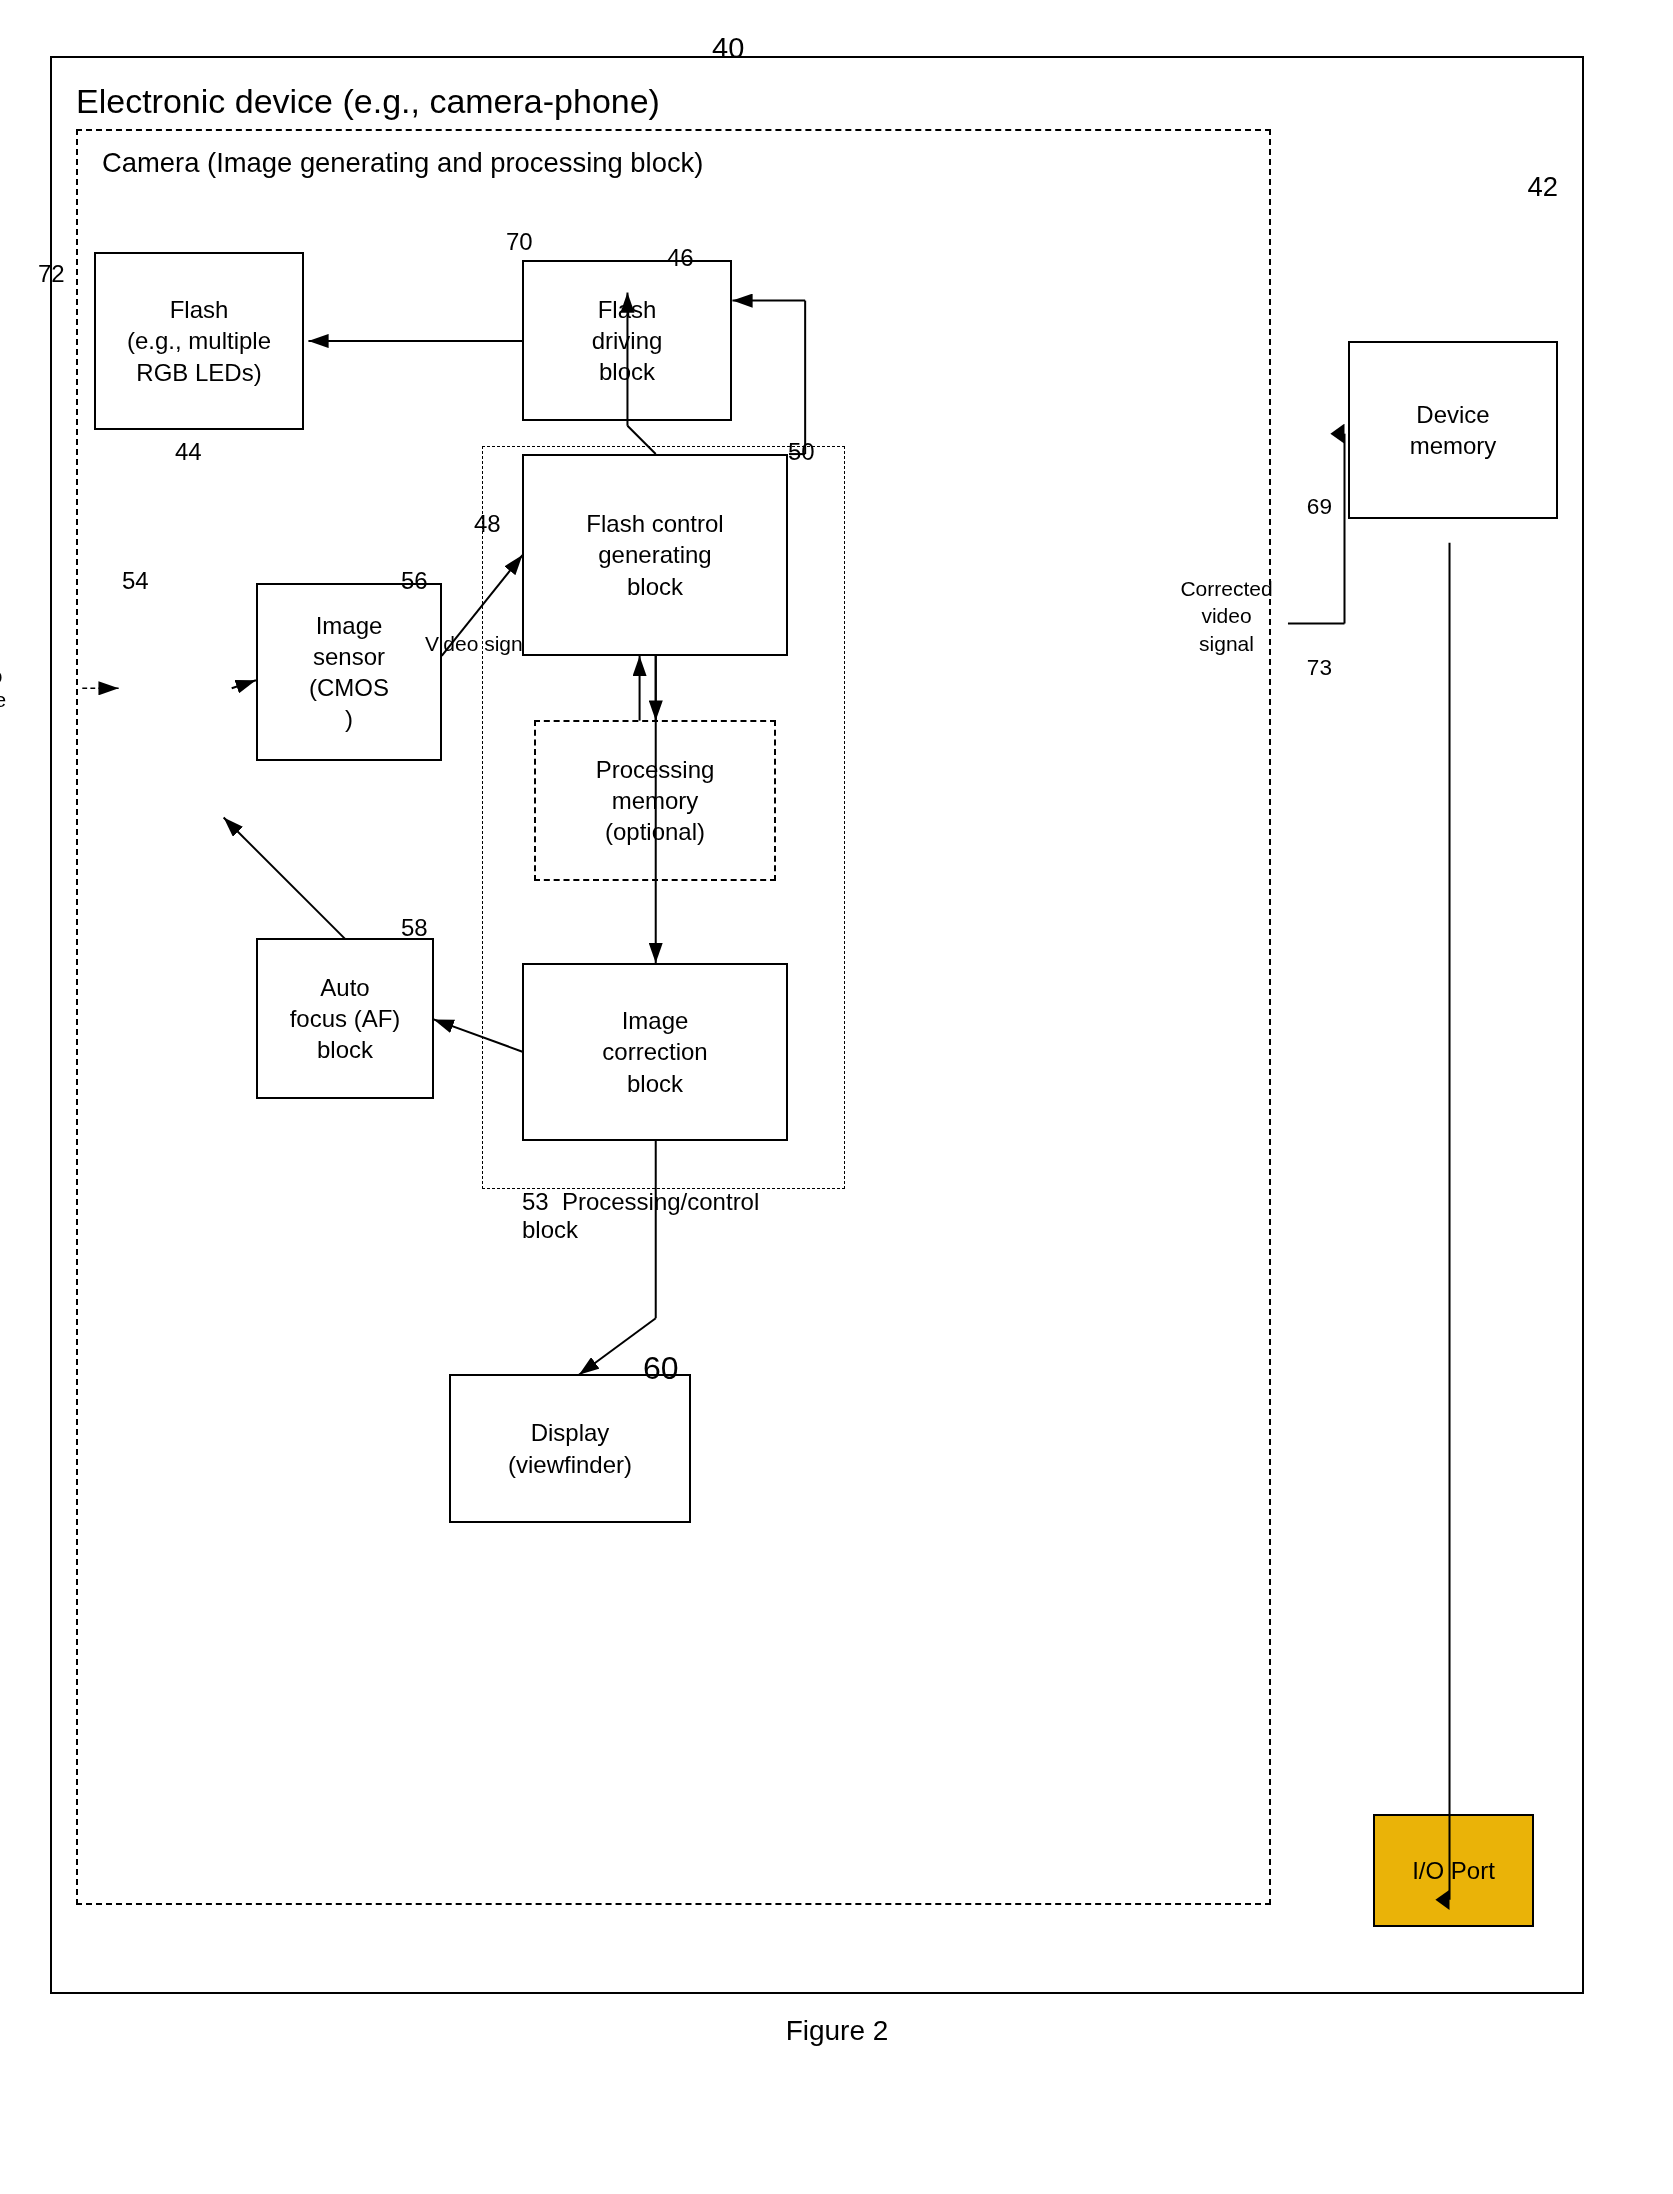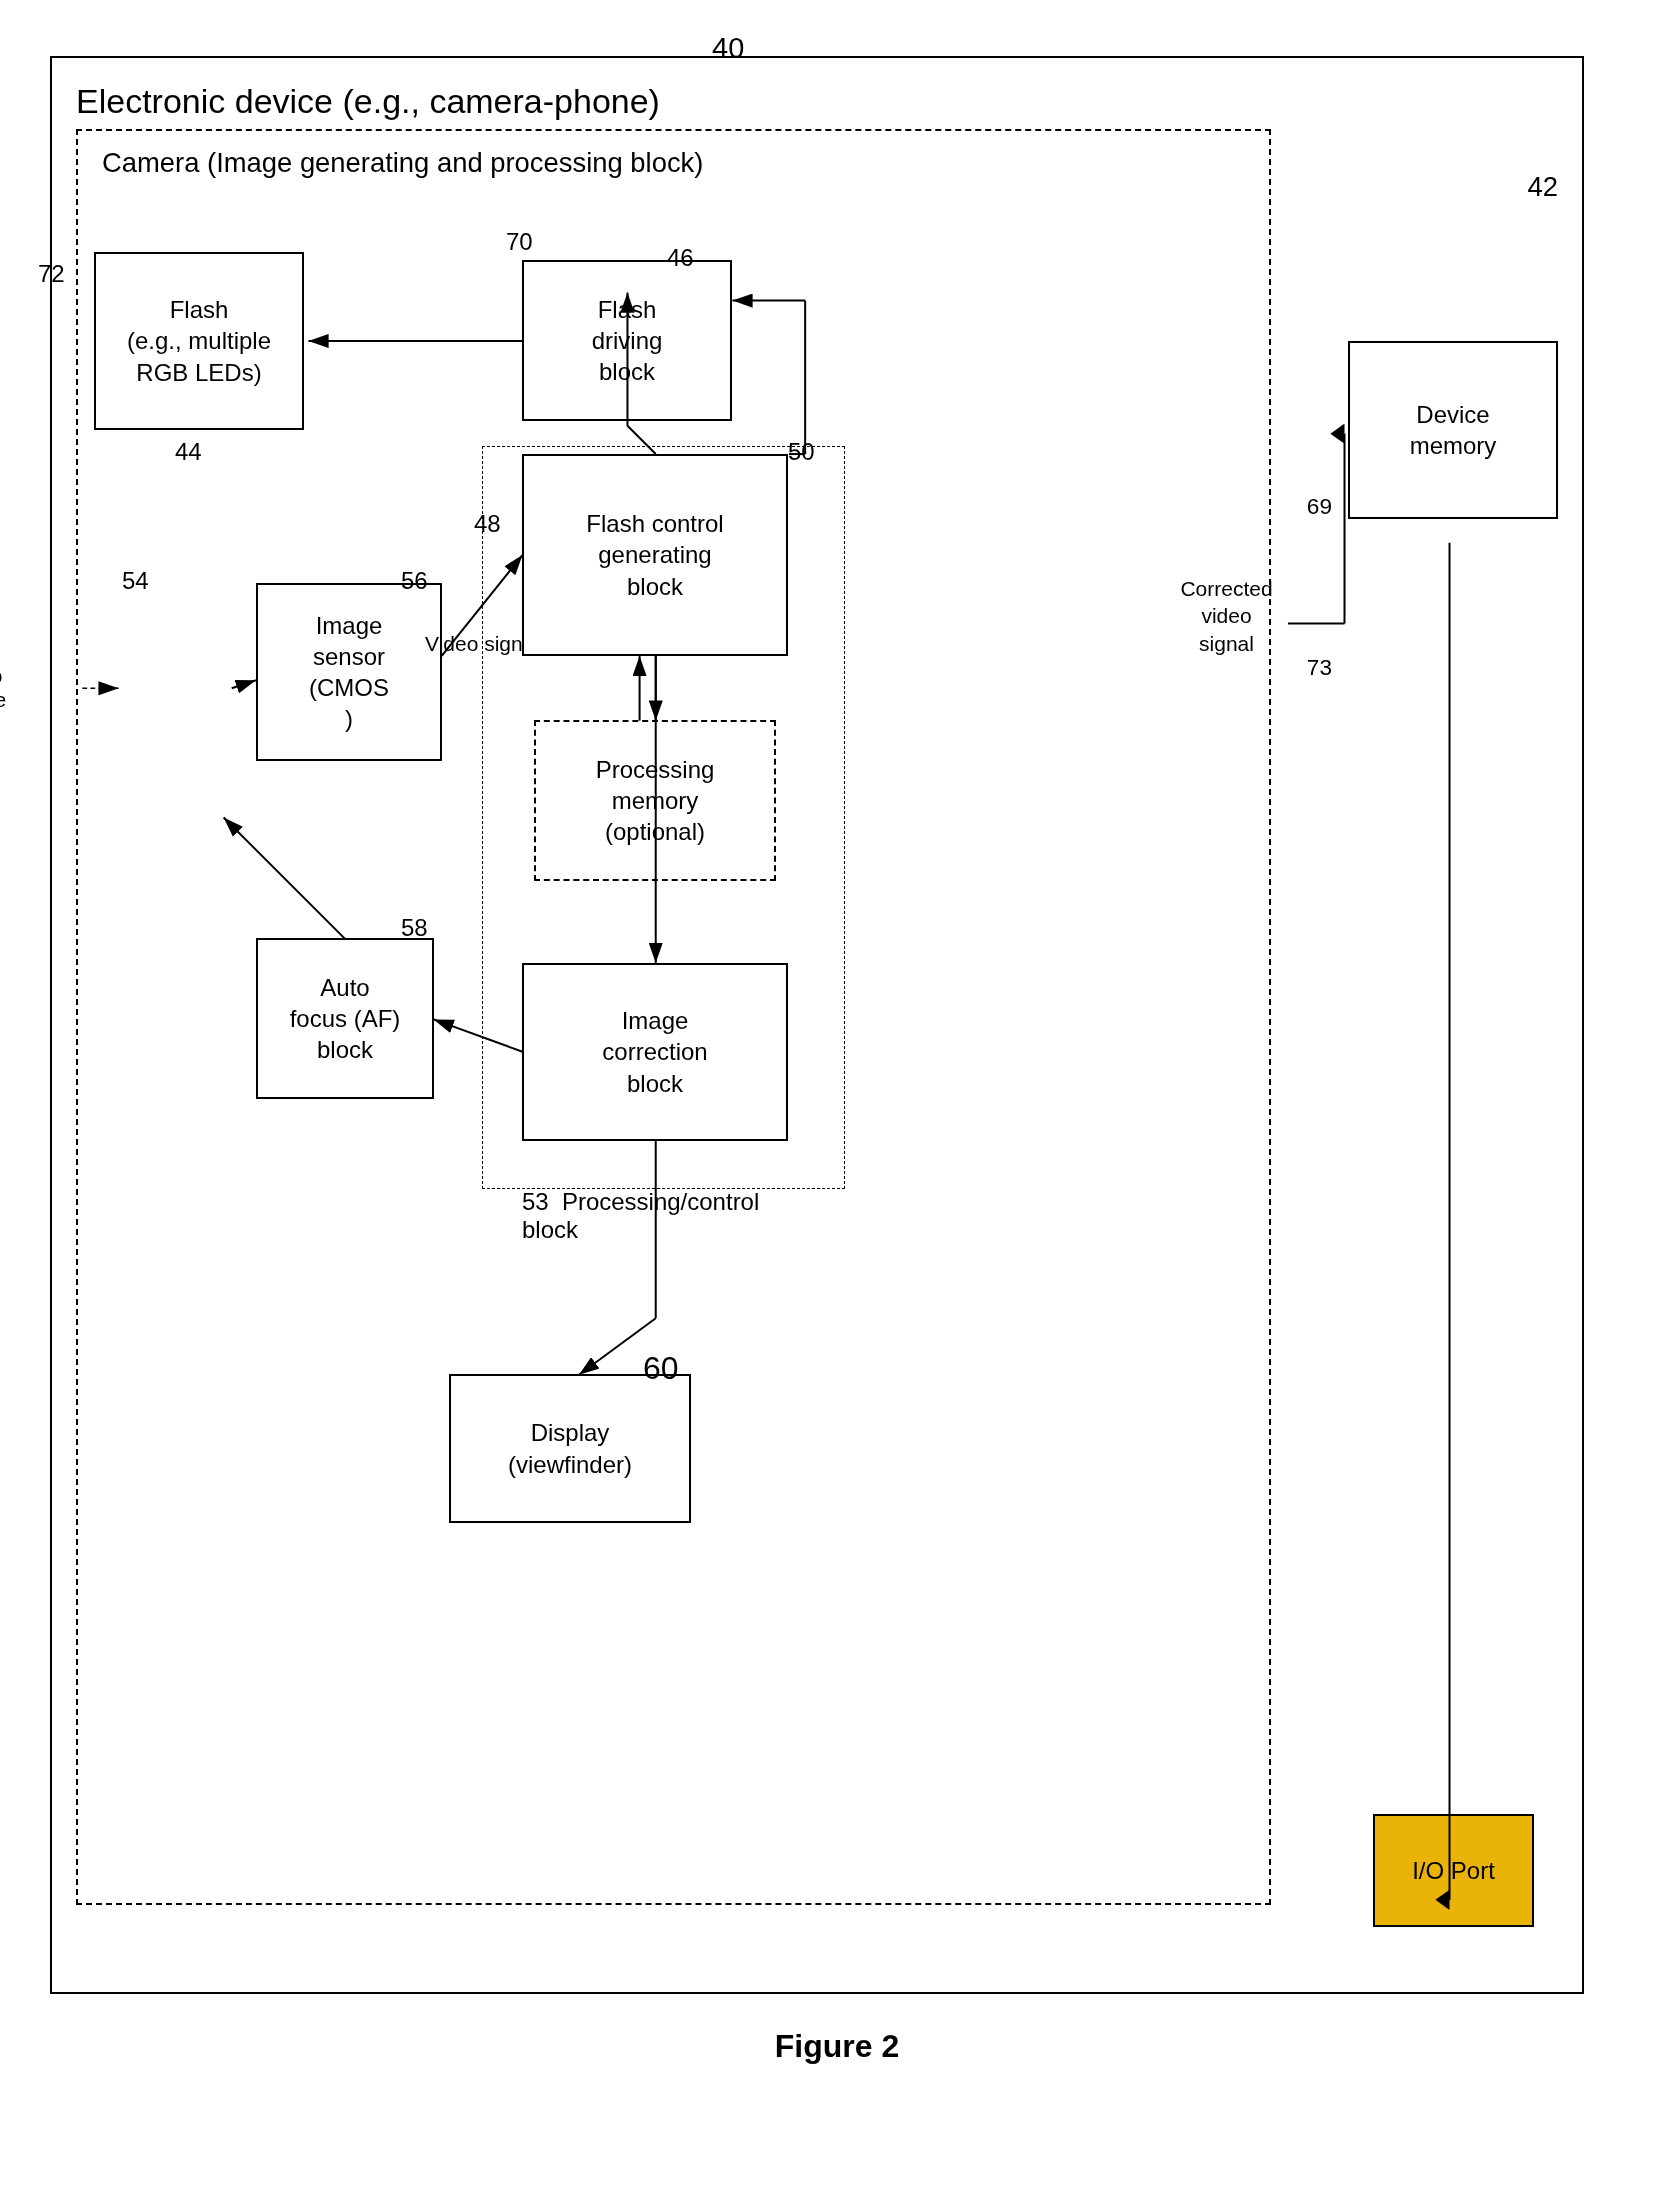--- a/index.html
+++ b/index.html
@@ -279,9 +279,9 @@
       overflow: visible;
     }
     .figure-caption {
-      font-size: 32px;
-      font-weight: bold;
-      margin-top: 34px;
+      font-size: 28px;
+      font-weight: normal;
+      margin-top: 21px;
       text-align: center;
     }
     

